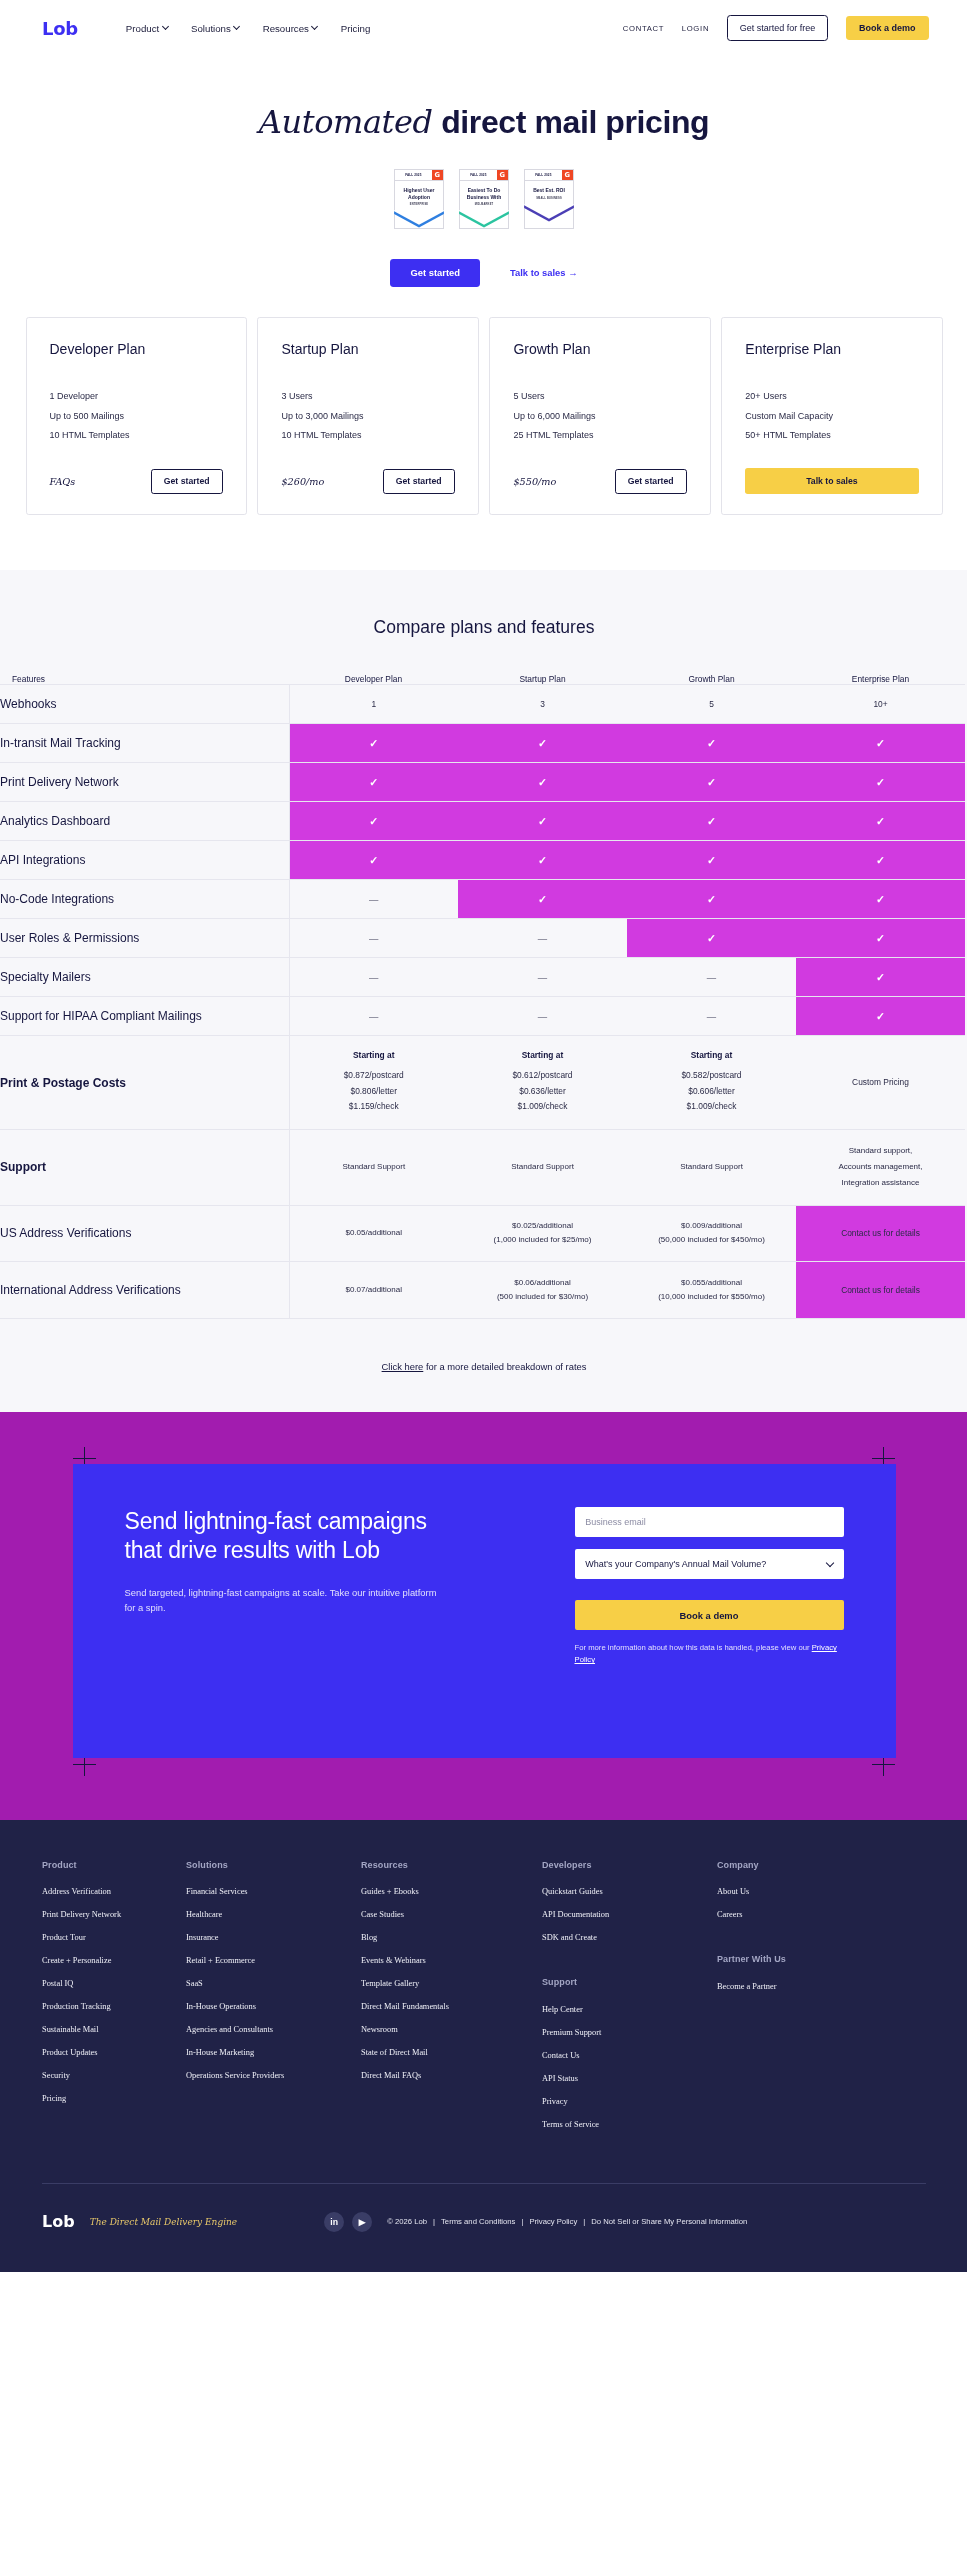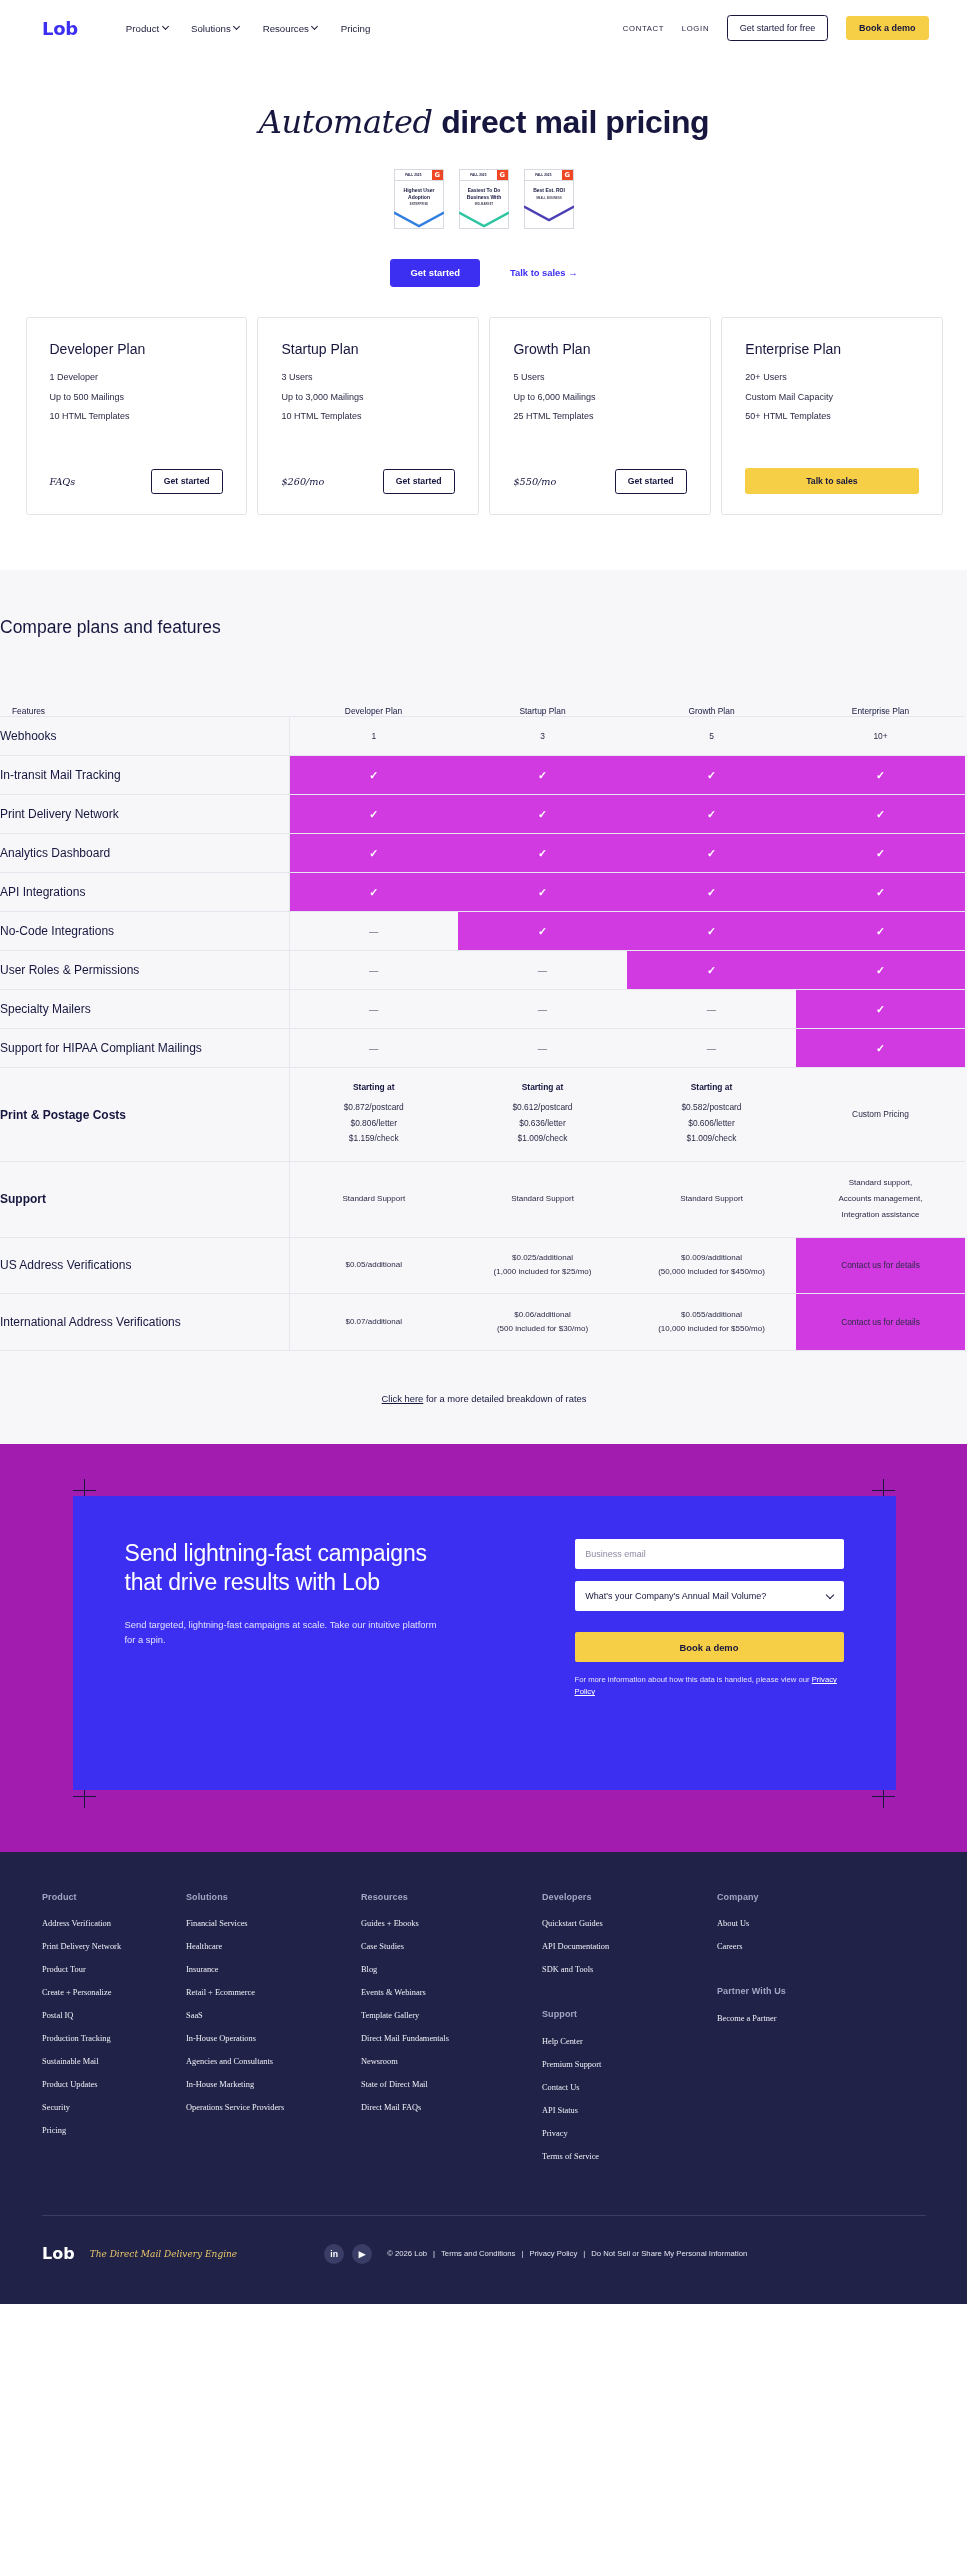--- a/index.html
+++ b/index.html
@@ -158,7 +158,7 @@
     display: flex; flex-direction: column;
   }
   .plan-title { font-size: 14px; font-weight: 400; color: #16163f; }
-  .plan-feats { margin-top: 15px; }
+  .plan-feats { margin-top: 34px; }
   .plan-feat { font-size: 9px; color: #2a2a46; margin-bottom: 9.4px; }
   .plan-bottom { margin-top: auto; display: flex; align-items: center; justify-content: space-between; gap: 6.7px; }
   .plan-price {

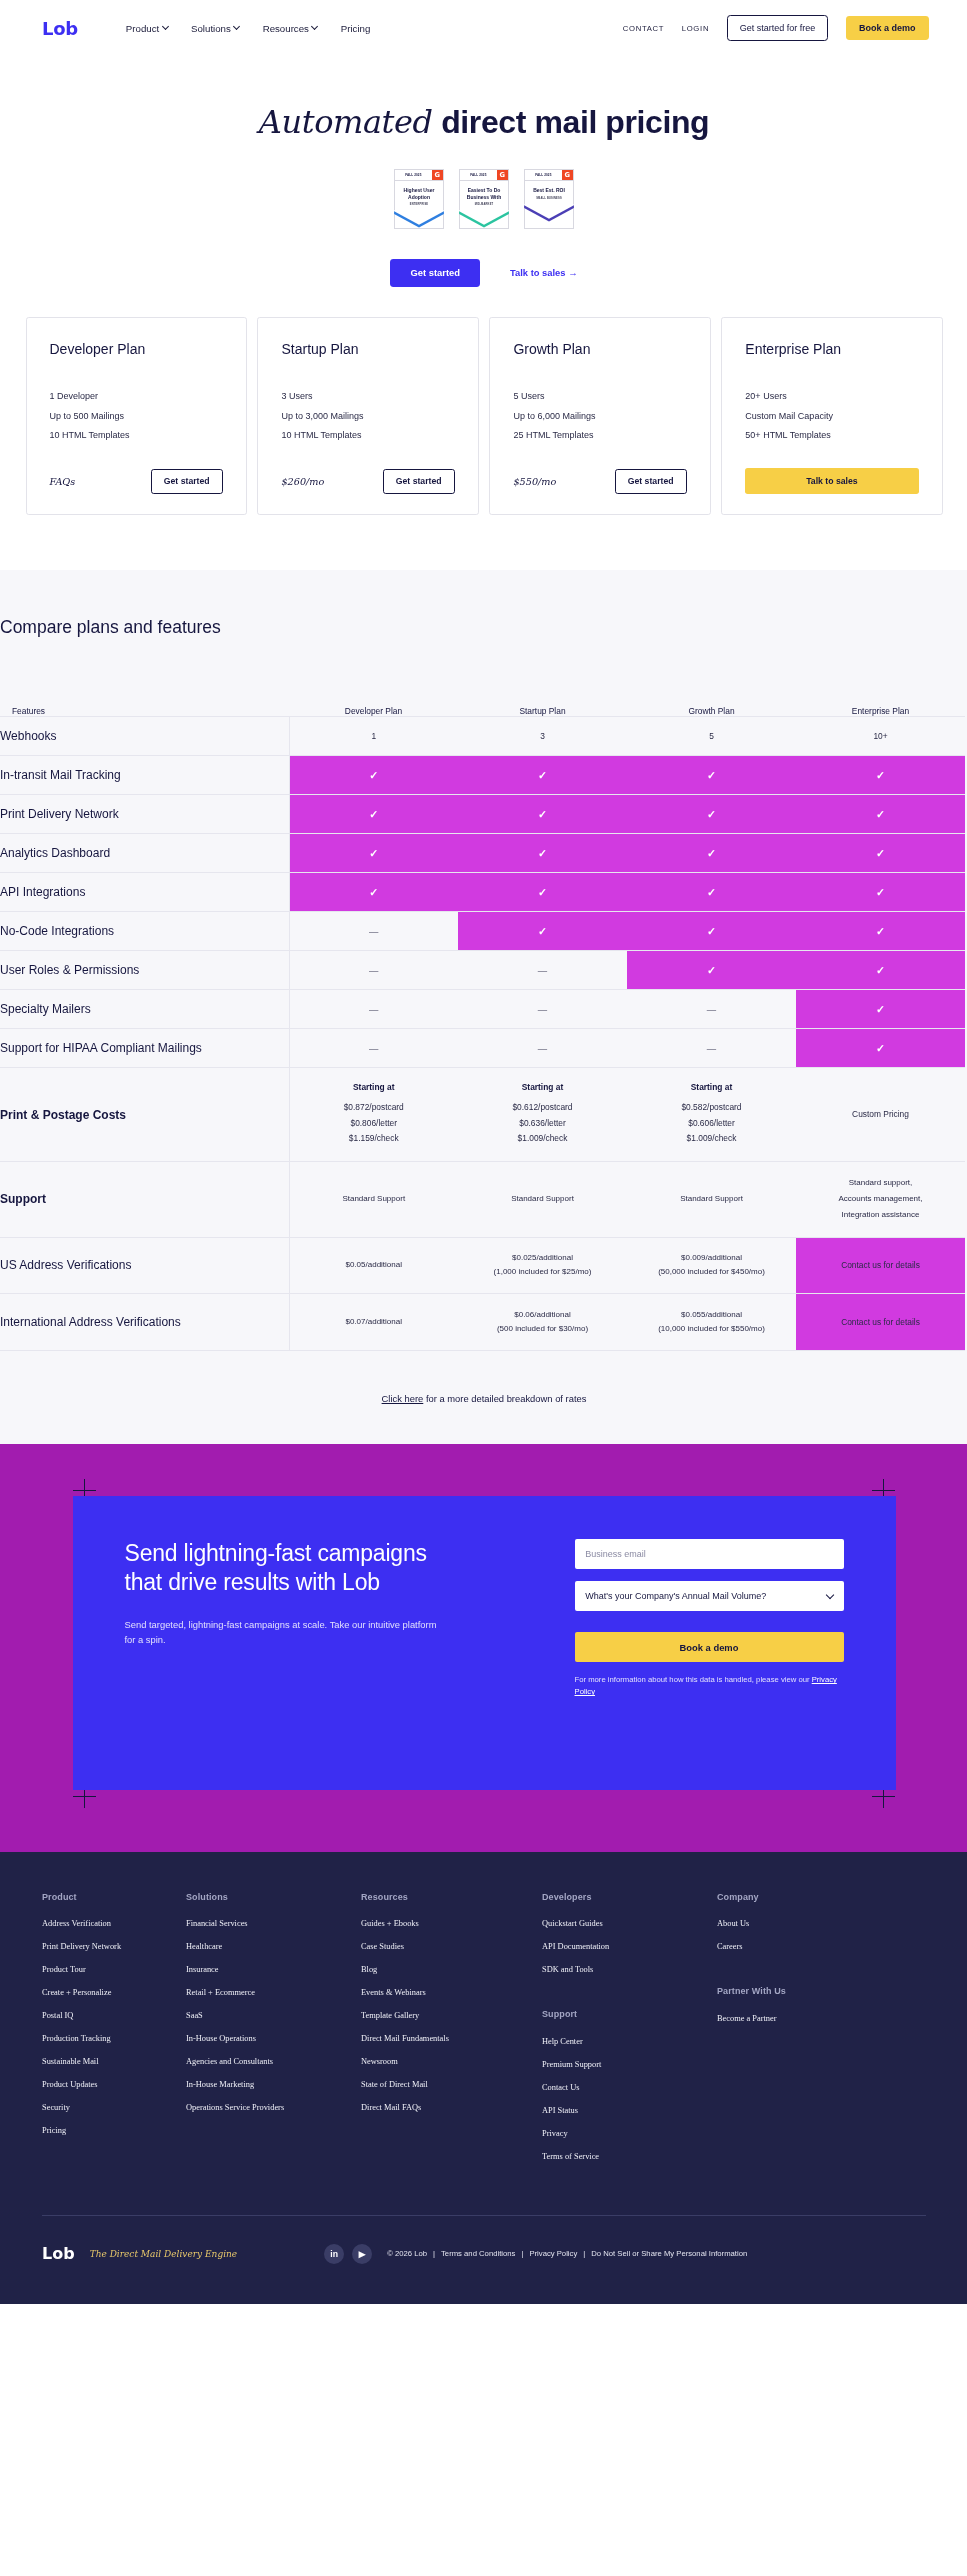--- a/index.html
+++ b/index.html
@@ -184,8 +184,8 @@
   
   .compare { background: #f7f7fa; padding: 47px 0 40px; }
   .compare h2 {
-    text-align: left; font-size: 17.5px; font-weight: 400;
-    color: #16163f; margin-bottom: 68px;
+    text-align: center; font-size: 17.5px; font-weight: 400;
+    color: #16163f; margin-bottom: 36px;
   }
   table.cmp { width: 784px; border-collapse: collapse; table-layout: fixed; }
   table.cmp col.c-feat { width: 289px; }

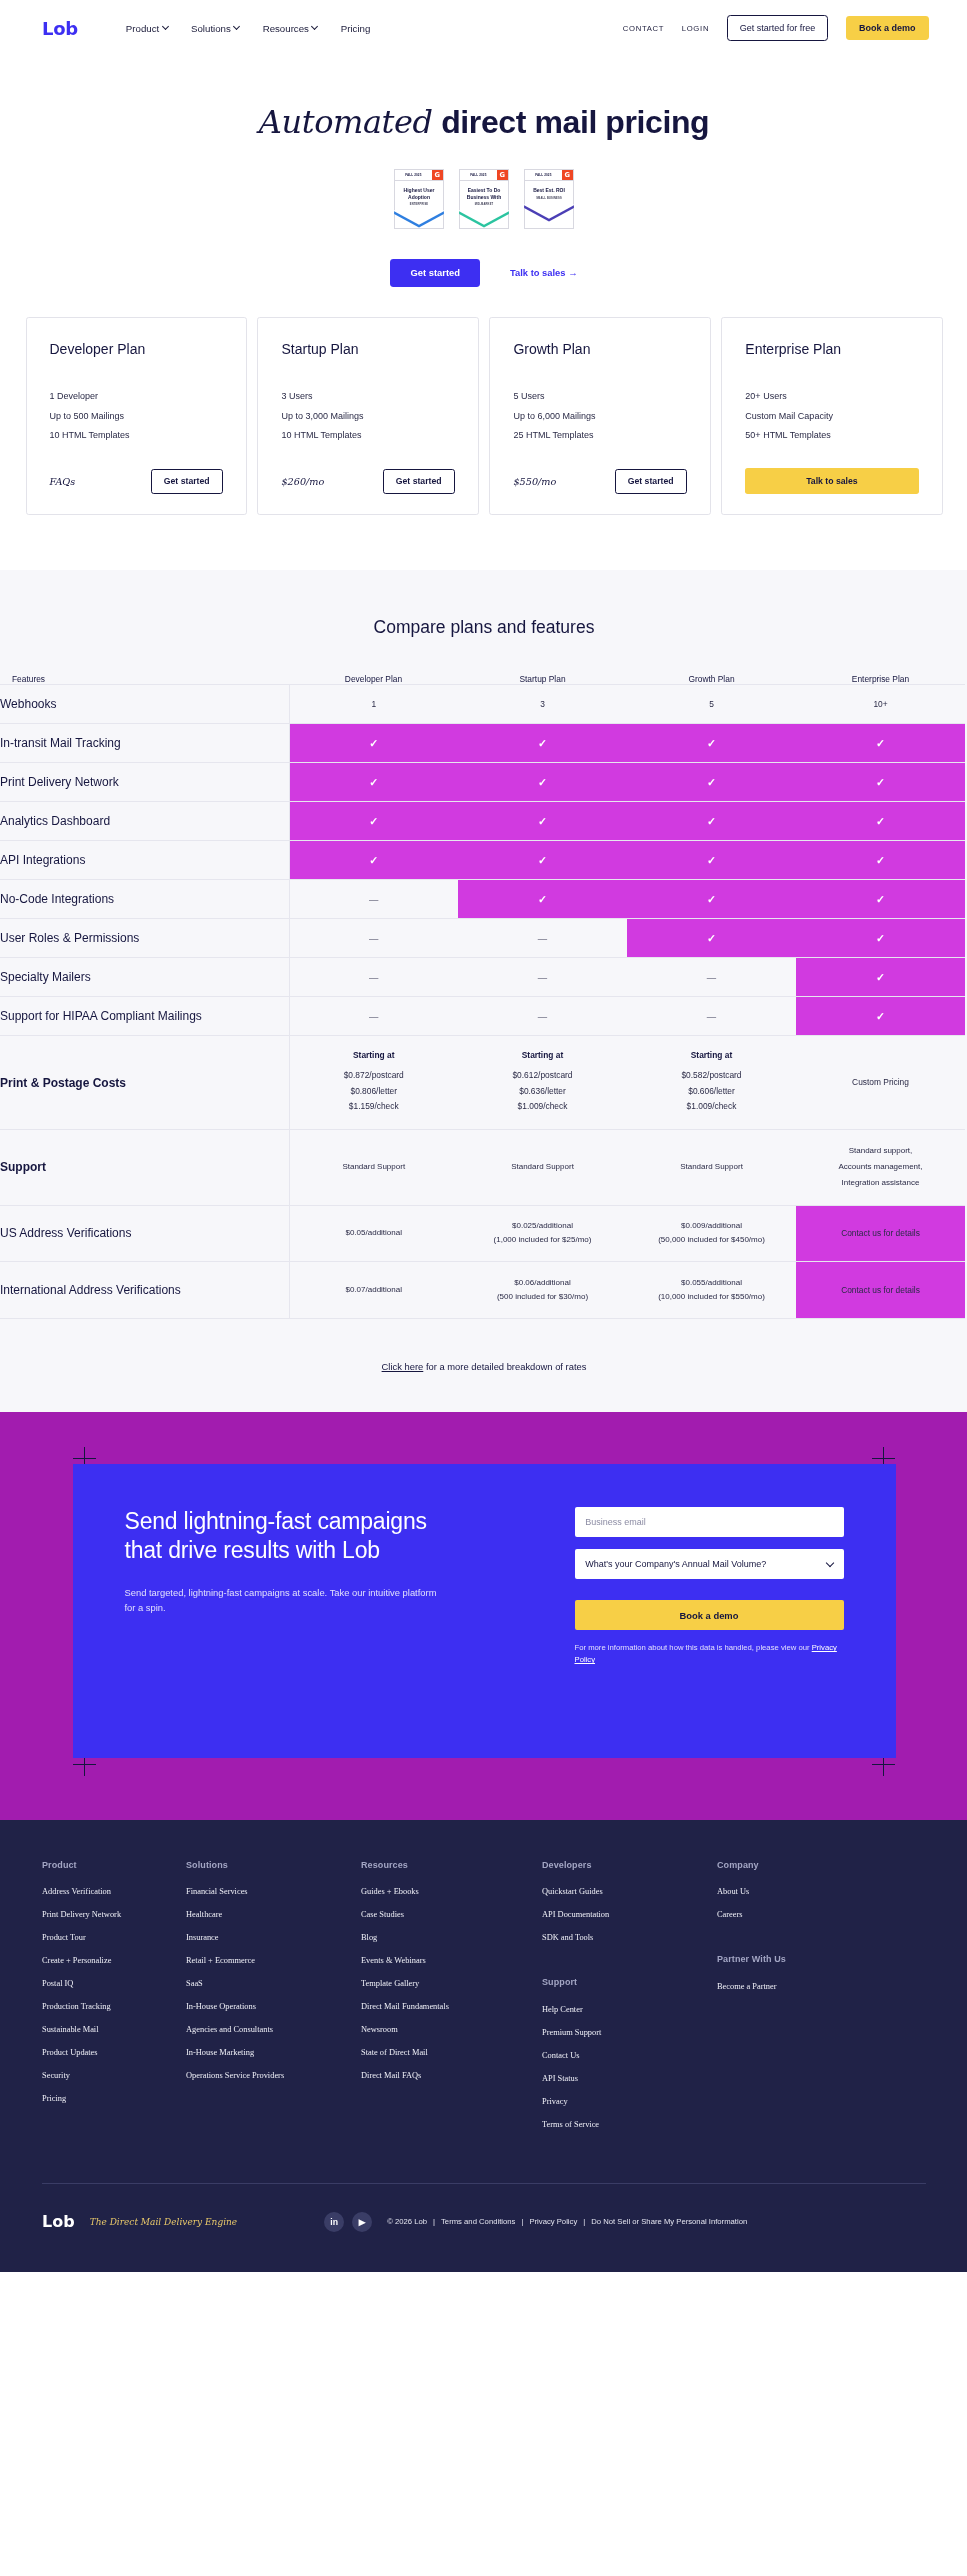--- a/index.html
+++ b/index.html
@@ -717,7 +717,7 @@
         <div class="ft-h">Developers</div>
         <a class="ft-li">Quickstart Guides</a>
         <a class="ft-li">API Documentation</a>
-        <a class="ft-li">SDK and Tools</a>
+        <a class="ft-li">SDK and Create</a>
         <div class="ft-h second">Support</div>
         <a class="ft-li">Help Center</a>
         <a class="ft-li">Premium Support</a>

